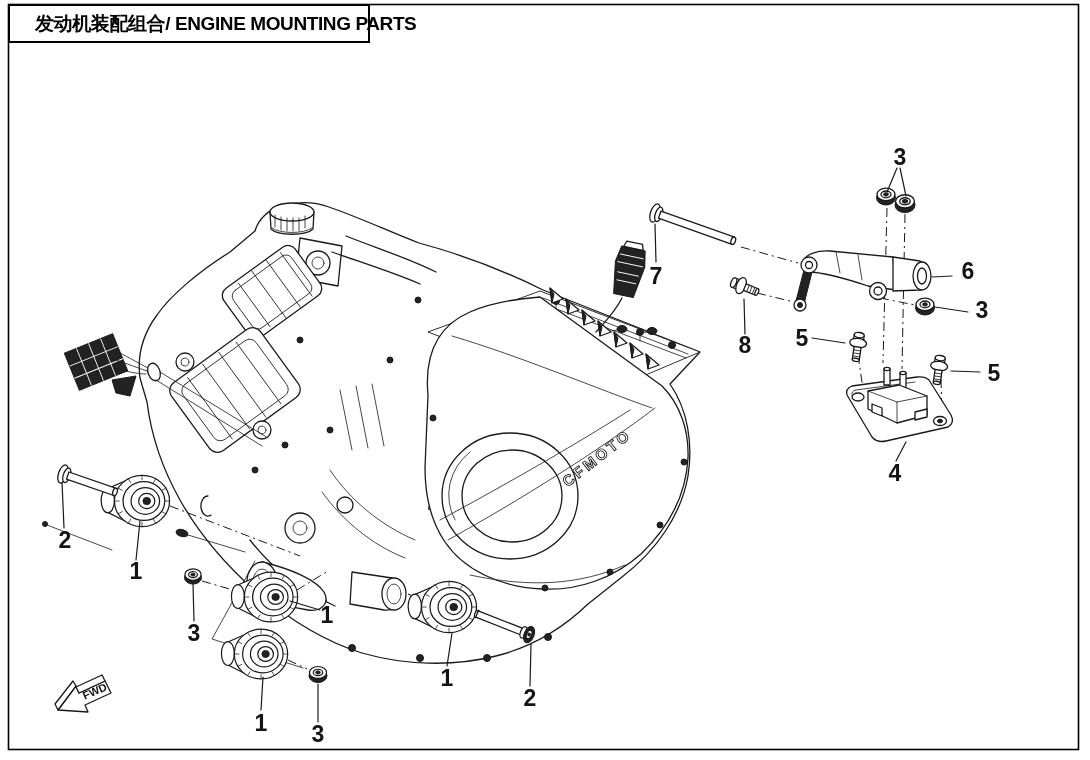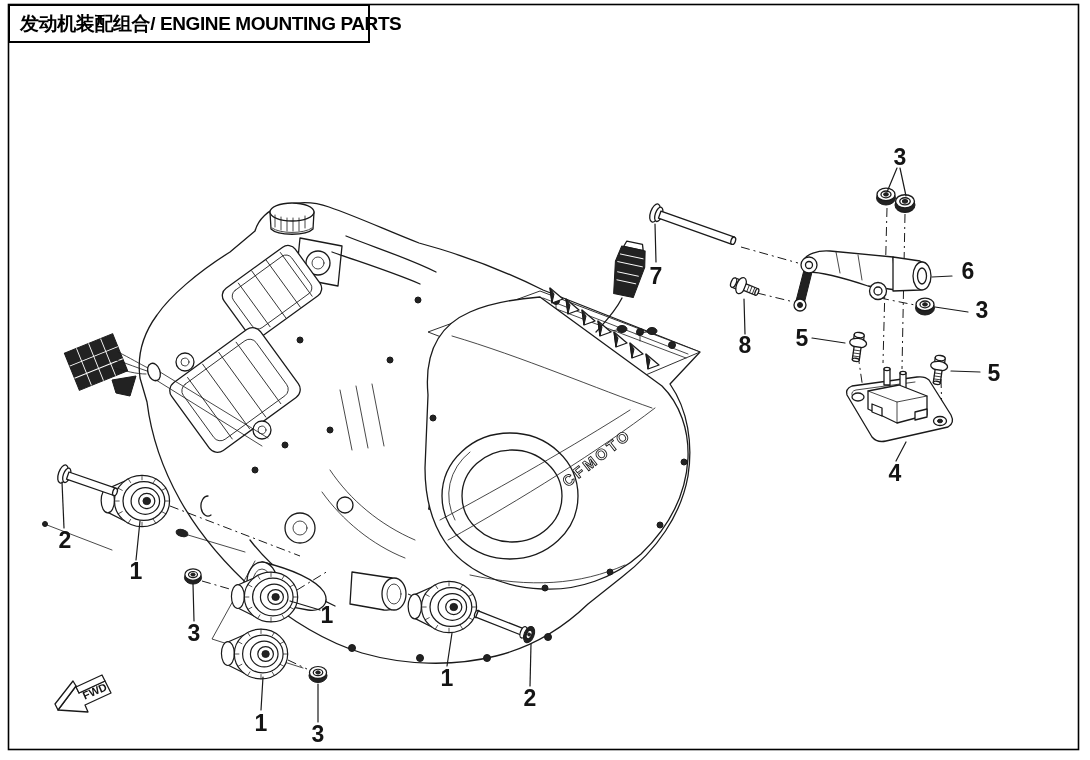--- a/index.html
+++ b/index.html
@@ -8,7 +8,7 @@
   #stage svg{position:absolute;left:0;top:0;}
   #title-box{position:absolute;left:8px;top:4px;width:362px;height:39px;
              border:2px solid #000;background:#fff;display:flex;align-items:center;
-             padding:0 6px 0 10px;box-sizing:border-box;z-index:3;}
+             padding:0 6px 0 25px;box-sizing:border-box;z-index:3;}
   #title-box span{font-weight:bold;font-size:19px;letter-spacing:-0.4px;white-space:nowrap;color:#000;}
   
   .ln  {fill:none;stroke:#1a1a1a;stroke-width:1.3;stroke-linecap:round;stroke-linejoin:round;}

